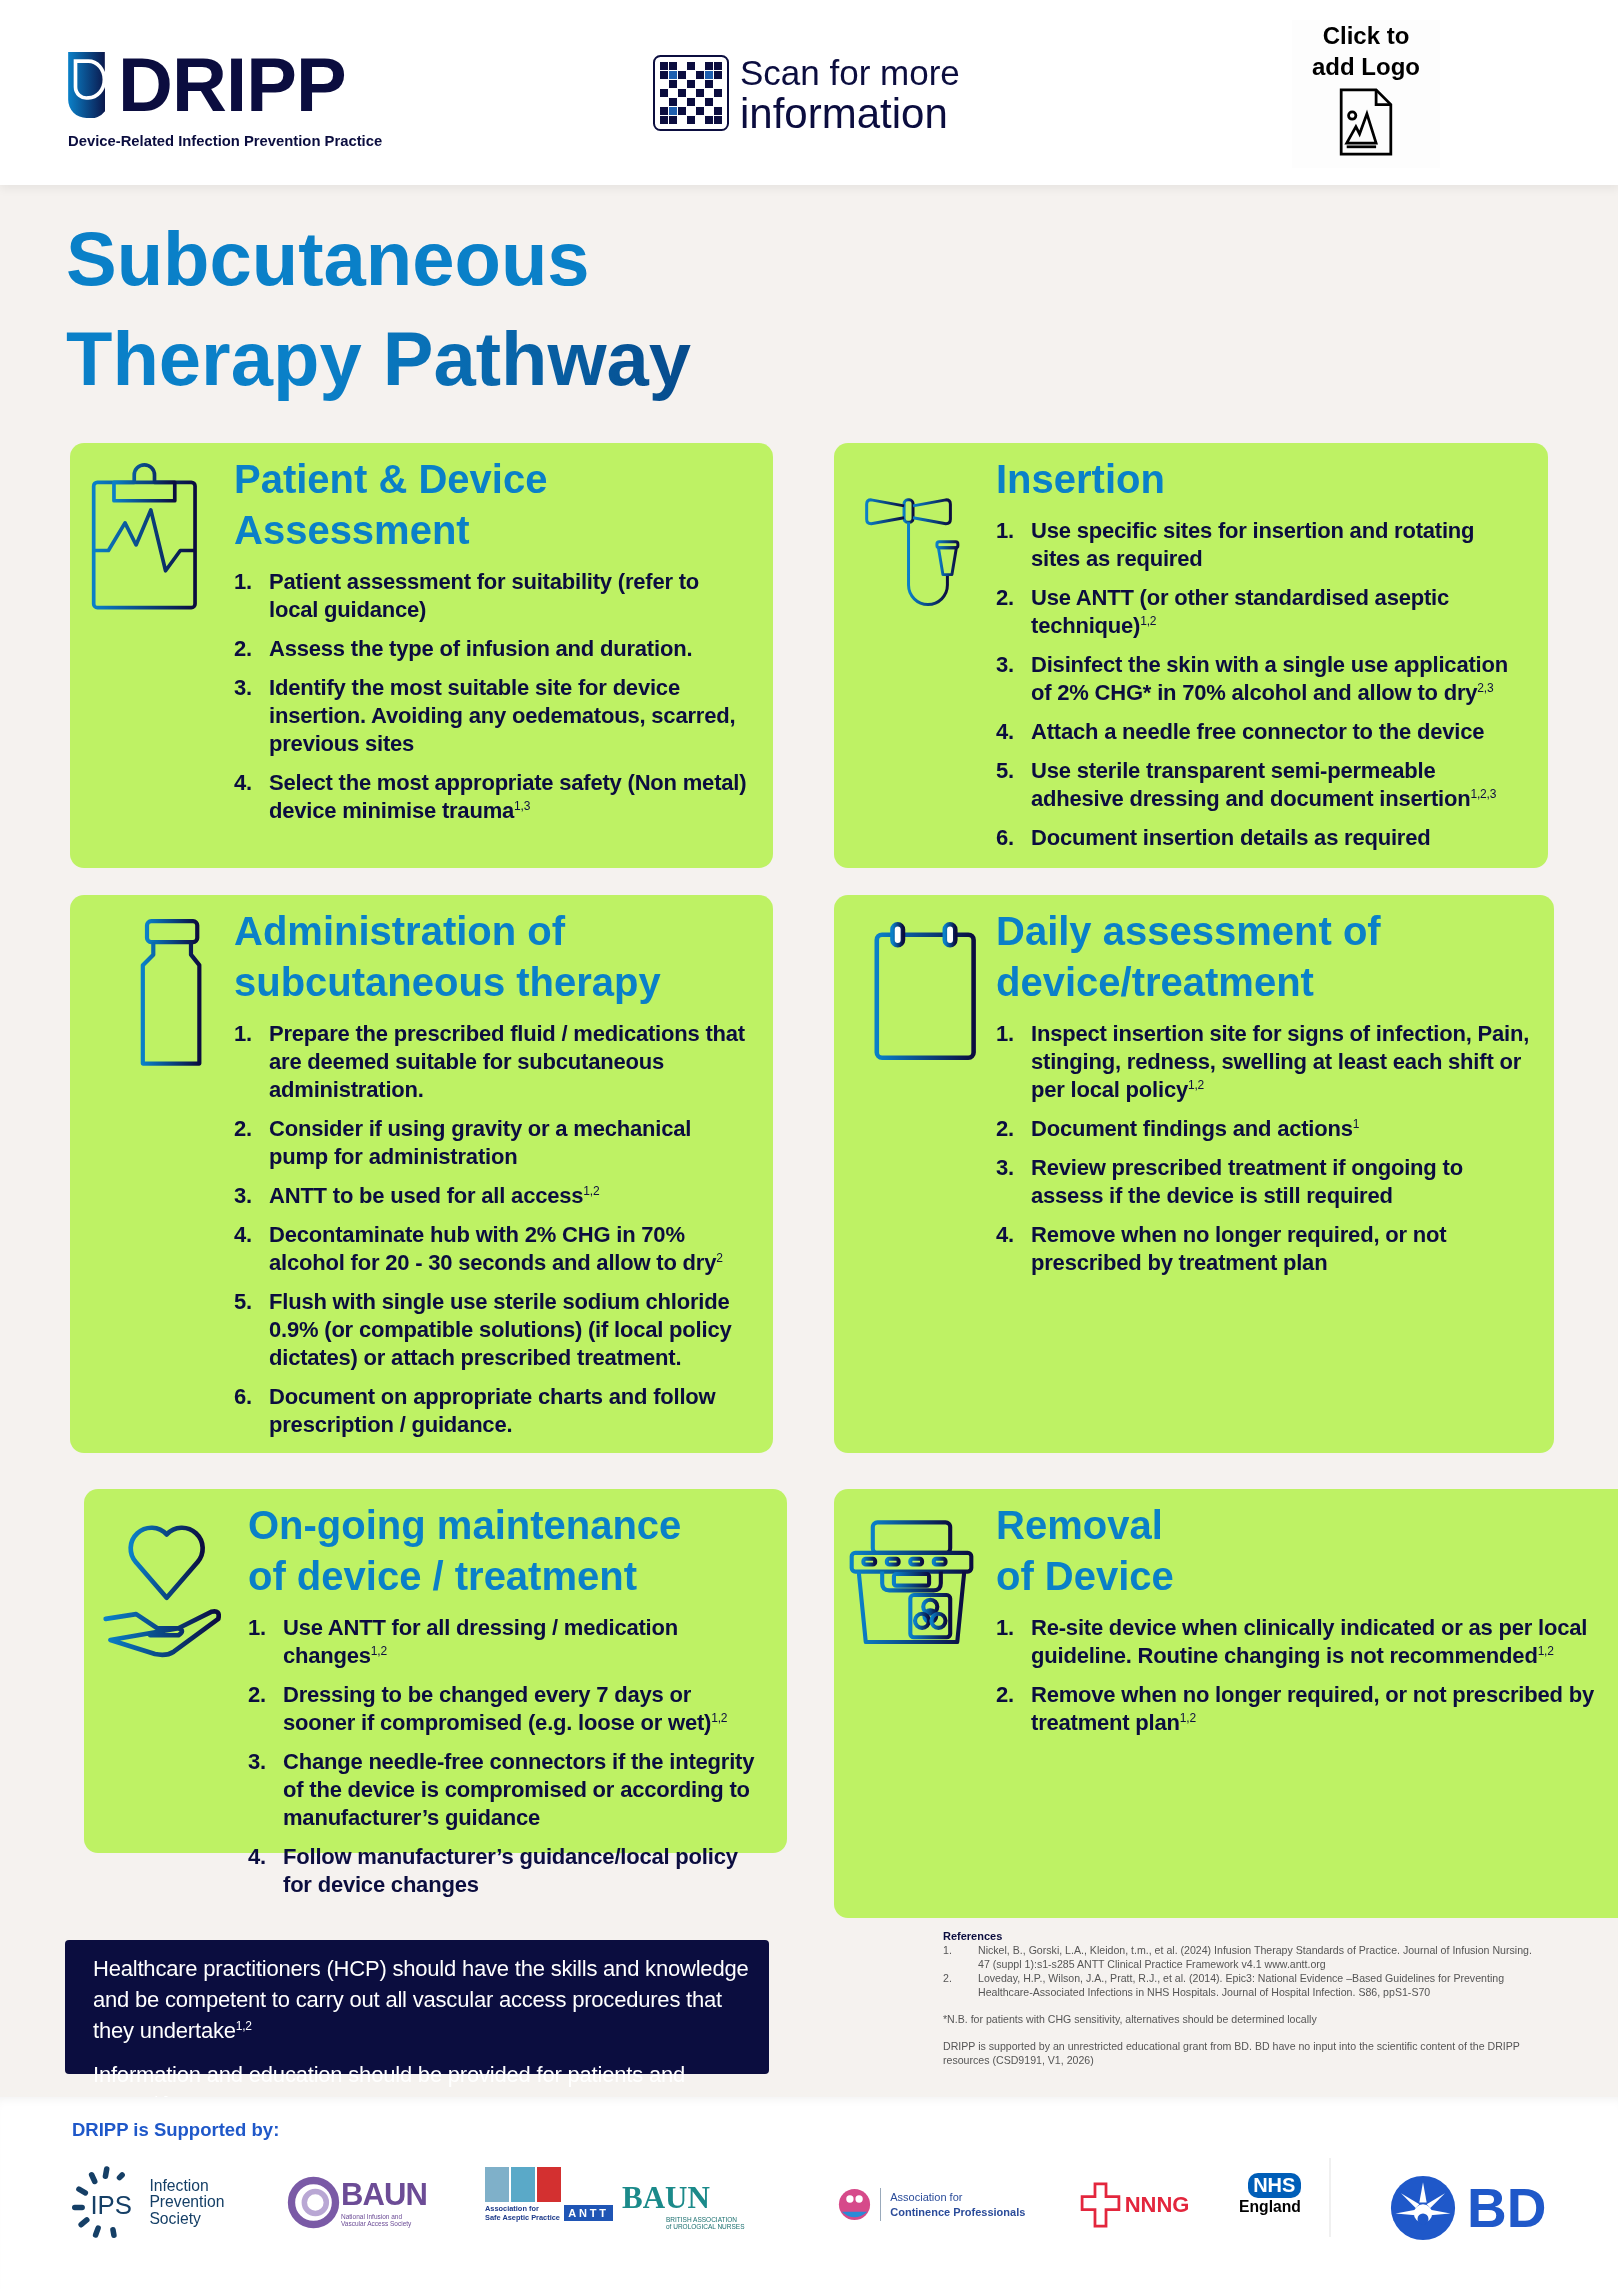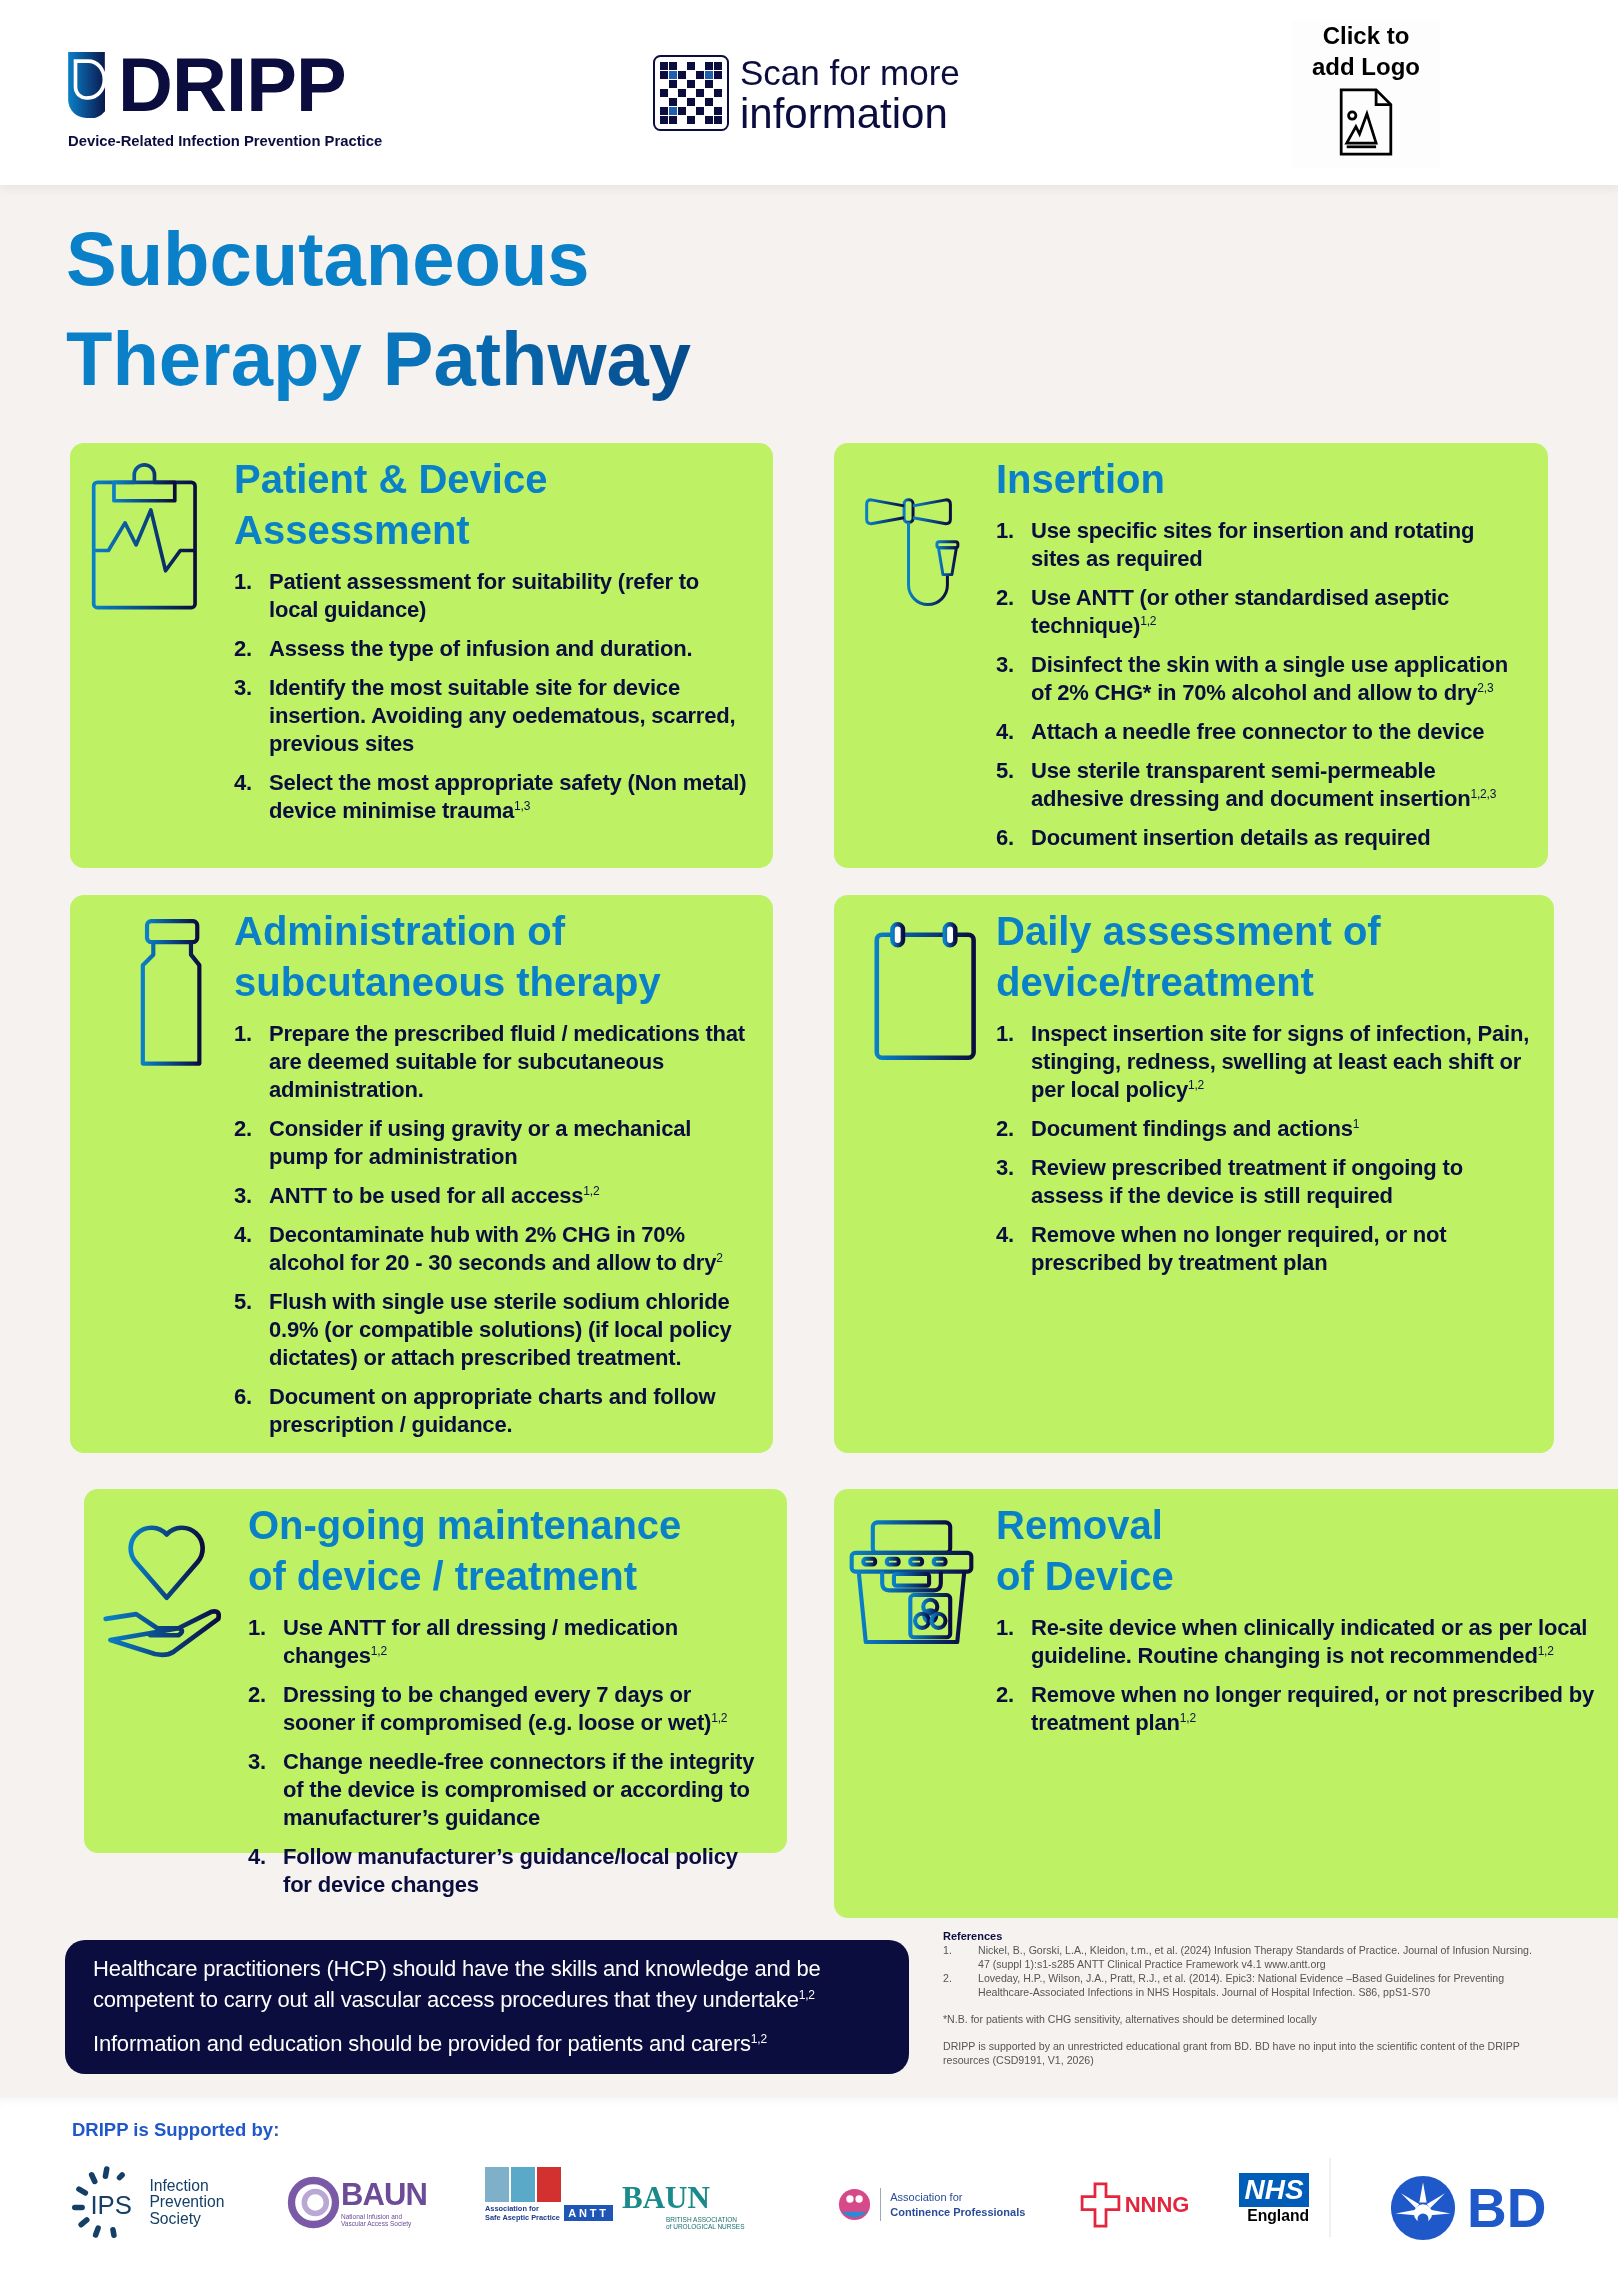--- a/index.html
+++ b/index.html
@@ -85,8 +85,8 @@
 
   
   .note {
-    position: absolute; left: 65px; top: 1940px; width: 844px; height: 134px;
-    background: #0b0d3f; border-radius: 20px; color: #fff; padding: 13px 18.5px 0 28px;
+    position: absolute; left: 65px; top: 1940px; width: 704px; height: 134px;
+    background: #0b0d3f; border-radius: 4px; color: #fff; padding: 13px 18.5px 0 28px;
   }
   .note p { font-size: 22px; line-height: 31px; letter-spacing: -0.2px; }
   .note p + p { margin-top: 13px; }

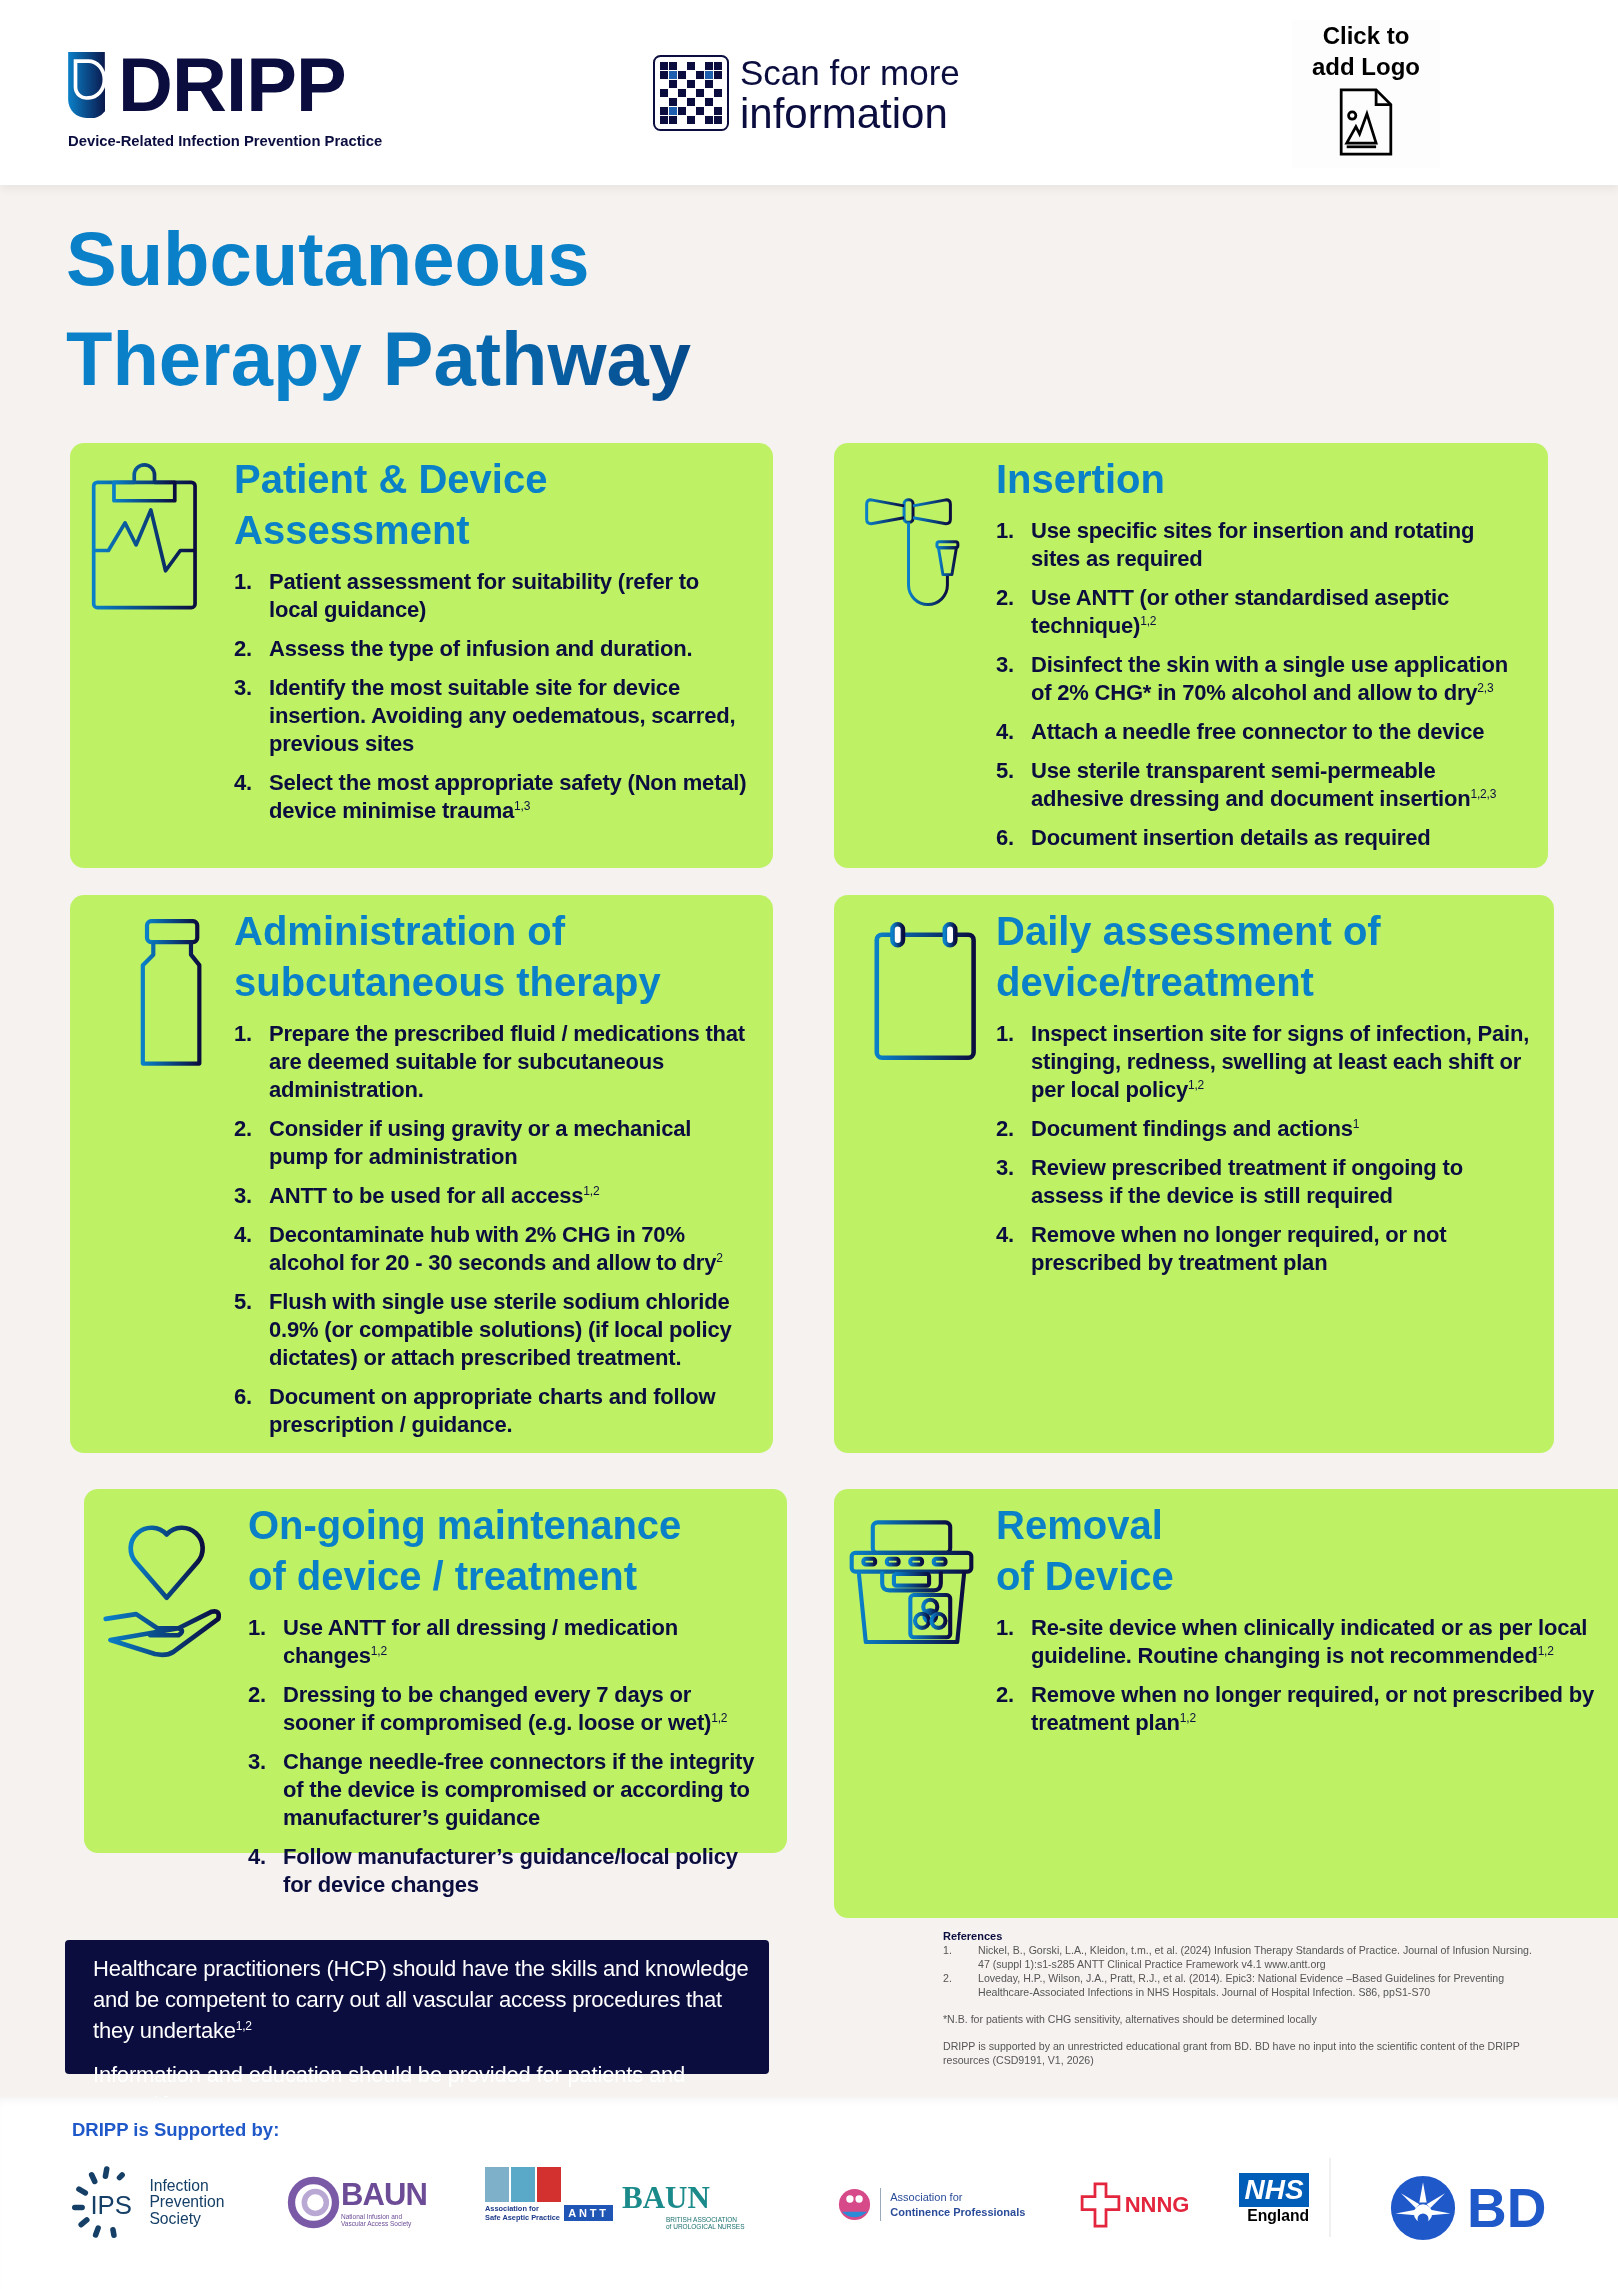--- a/index.html
+++ b/index.html
@@ -116,7 +116,7 @@
   .baun-sub { font-size: 6.5px; color: #1b6f6f; }
   .acp-text { font-size: 11px; line-height: 14.8px; color: #2b4c9a; }
   .nnng-name { font-size: 22px; font-weight: 700; color: #e3263d; }
-  .nhs-box { background: #005eb8; color: #fff; font-size: 28px; font-weight: 700; font-style: italic; padding: 0.9px 5.5px; display: inline-block; }
+  .nhs-box { background: #005eb8; color: #fff; font-size: 20px; font-weight: 700; padding: 0.9px 5.5px; display: inline-block; border-radius: 10px; }
   .nhs-eng { font-size: 15.7px; font-weight: 700; color: #000; display: block; }
   .divider { position: absolute; left: 1329px; top: 61px; width: 1.8px; height: 79px; background: #f0f0f0; }
   .bd-name { font-size: 55px; font-weight: 700; color: #1f58c9; margin-left: 11px; }

